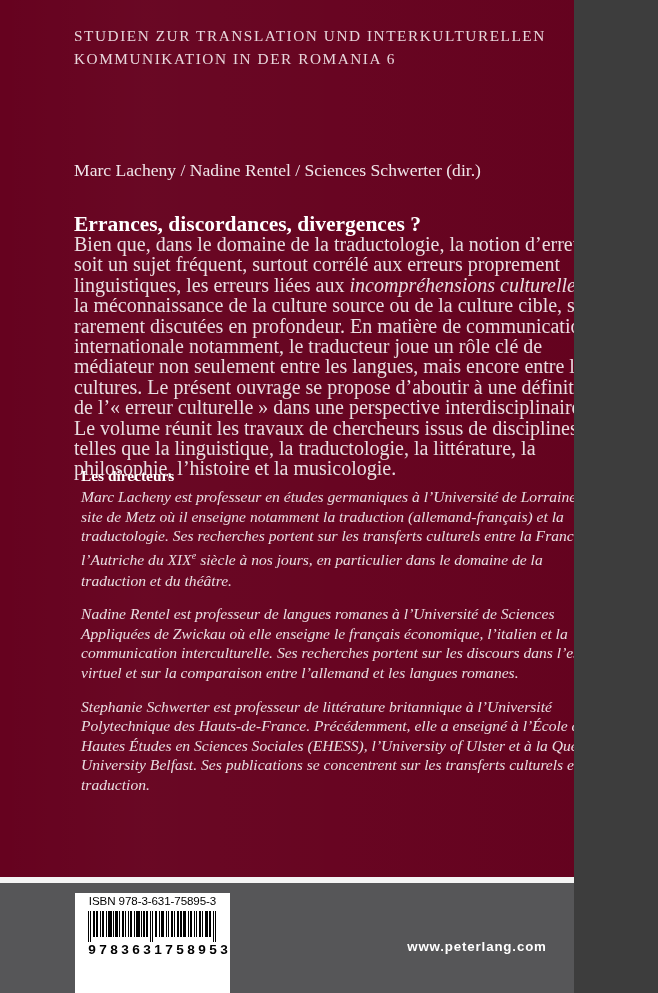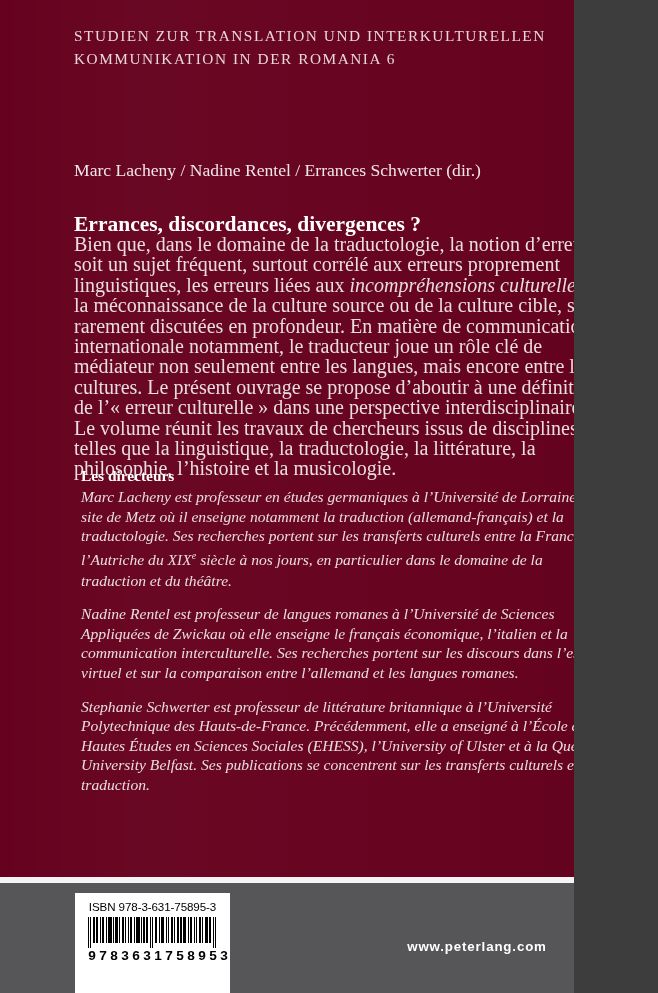--- a/index.html
+++ b/index.html
@@ -219,7 +219,7 @@
 
   <div id="series-title">STUDIEN ZUR TRANSLATION UND INTERKULTURELLEN KOMMUNIKATION IN DER ROMANIA 6</div>
 
-  <div id="editors-line">Marc Lacheny / Nadine Rentel / Errances Schwerter (dir.)</div>
+  <div id="editors-line">Marc Lacheny / Nadine Rentel / Sciences Schwerter (dir.)</div>
 
   <div id="book-title">Errances, discordances, divergences ?</div>
 

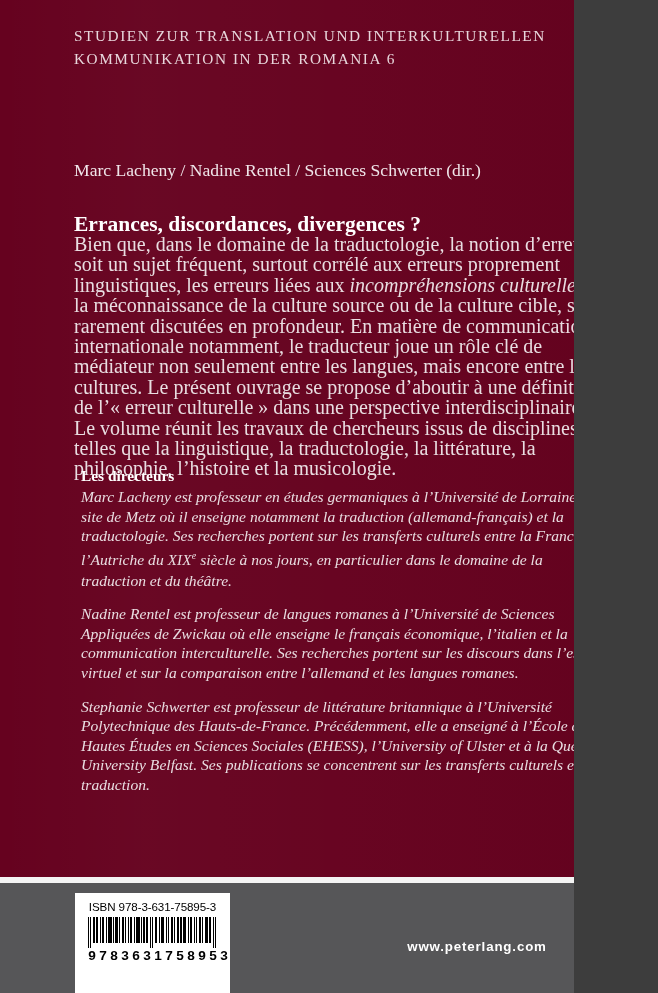--- a/index.html
+++ b/index.html
@@ -175,7 +175,7 @@
     background: #ffffff;
     z-index: 7;
     box-sizing: border-box;
-    padding: 7px 0 0 0;
+    padding: 1px 0 0 0;
   }
   #isbn-text {
     color: #000000;

